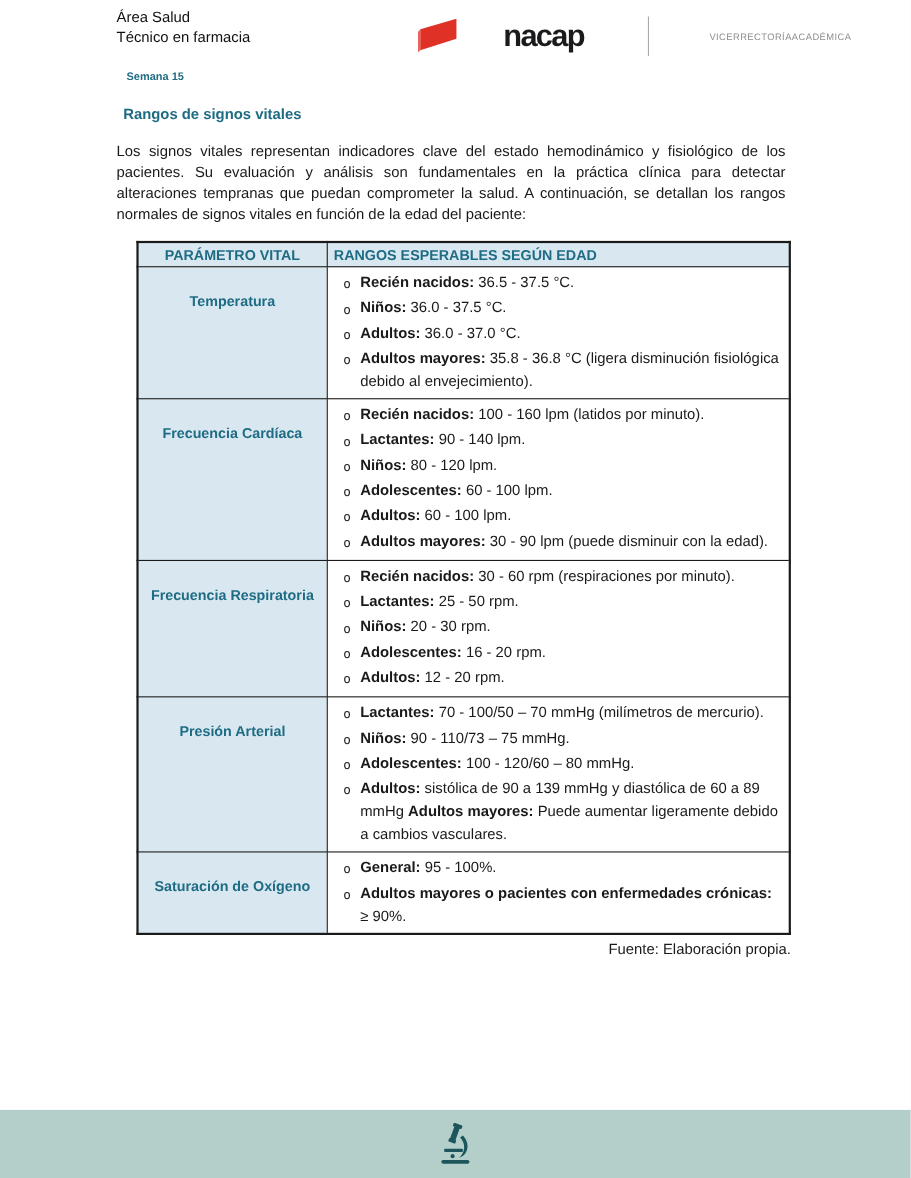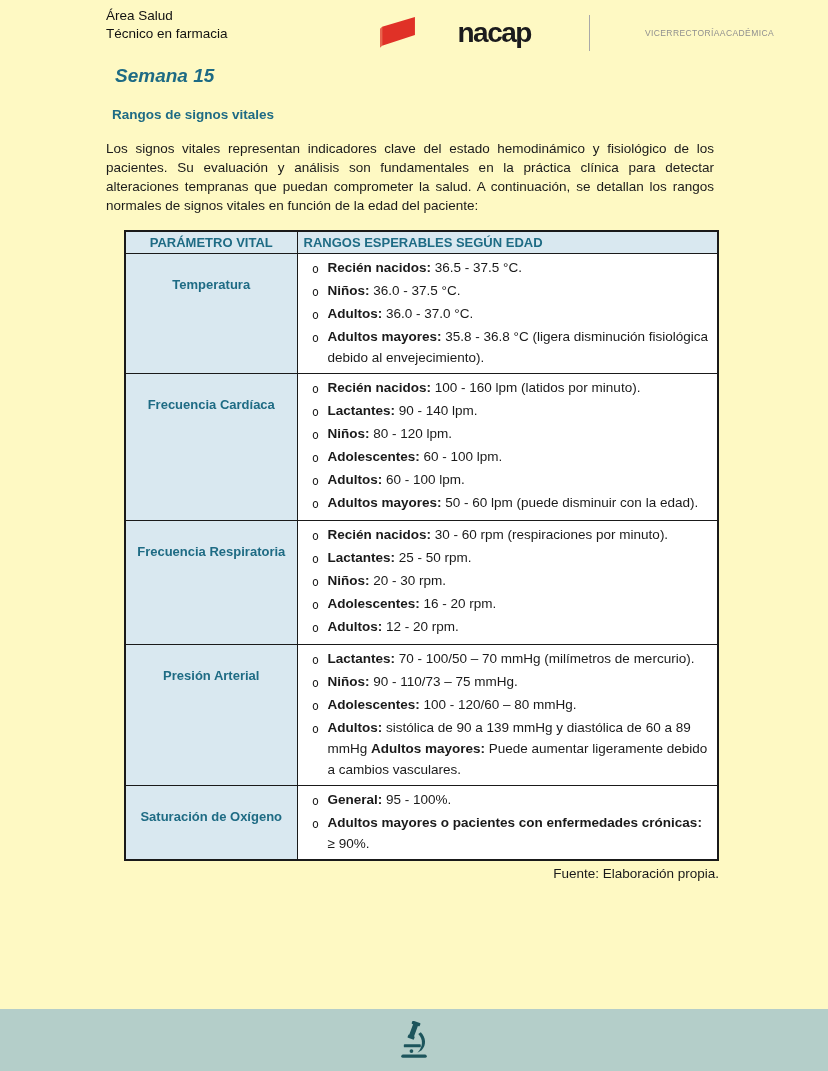--- a/index.html
+++ b/index.html
@@ -16,7 +16,7 @@
     position:relative;
     width:828px;height:1071px;
     margin:0 auto;
-    background:#fef9c3;
+    background:#ffffff;
     overflow:hidden;
     font-family:"Liberation Sans",sans-serif;
     color:#1a1a1a;

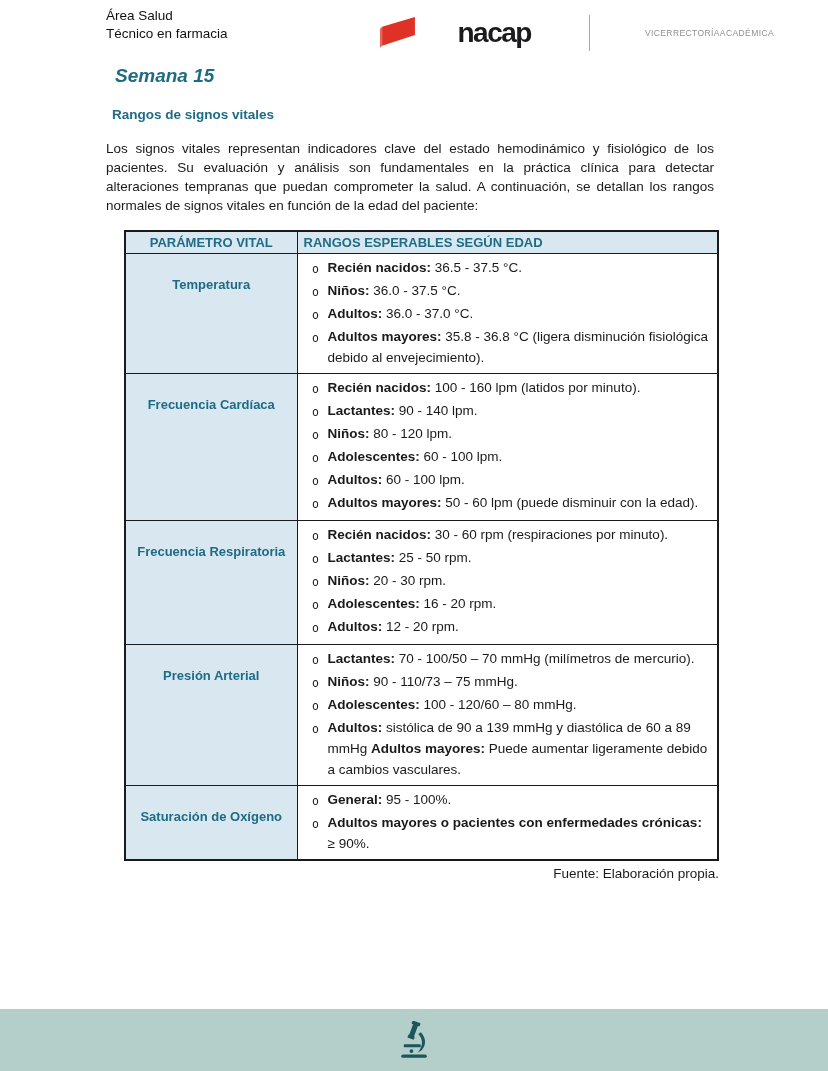--- a/index.html
+++ b/index.html
@@ -30,7 +30,7 @@
   .logo-divider{width:1px;height:36px;background:#a9a9a9;margin:0 9px 0 12px;display:inline-block;}
   .logo-sub{display:flex;flex-direction:row;font-size:8.5px;color:var(--muted);letter-spacing:0.4px;line-height:10px;}
   
-  .week-heading{margin:14px 0 0 115px;color:var(--accent);font-weight:700;font-size:19px;font-style:italic;}
+  .week-heading{margin:14px 0 0 115px;color:var(--accent);font-weight:700;font-size:10px;}
   .section-heading{margin:20px 0 0 112px;color:var(--accent);font-weight:700;font-size:13.5px;}
   .intro{margin:17px 114px 0 106px;width:608px;text-align:justify;font-size:13.5px;line-height:19px;}
   

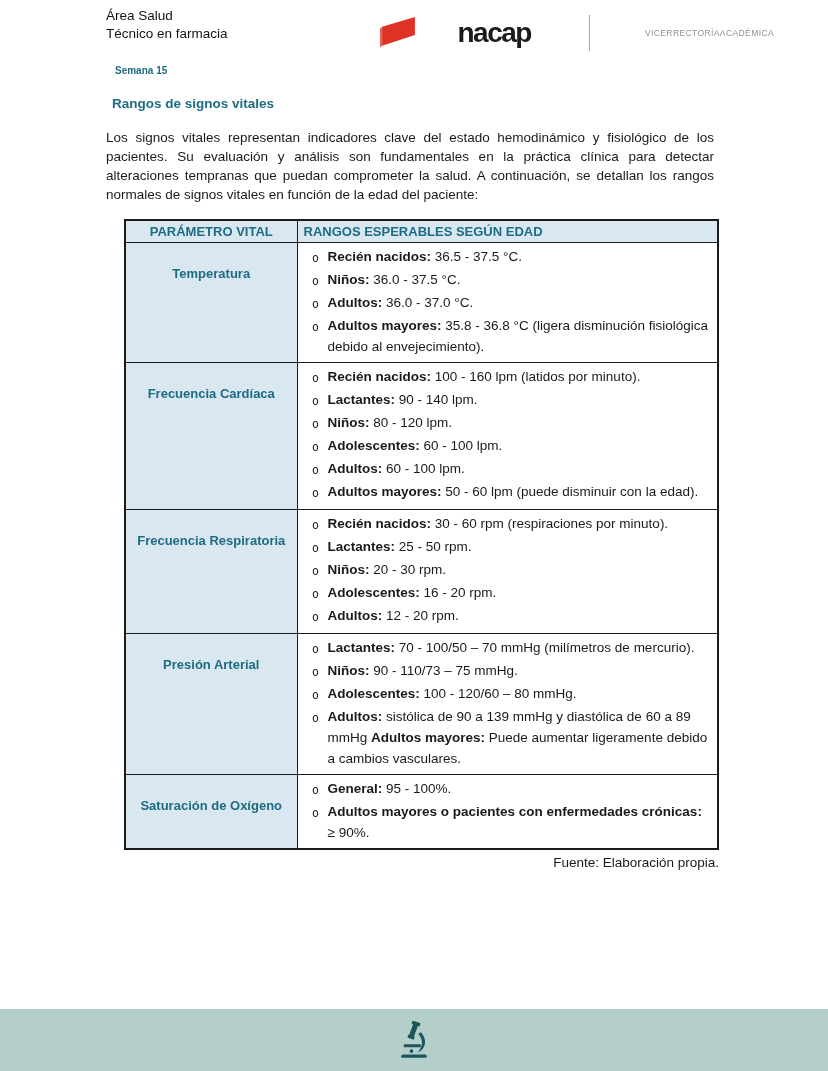--- a/index.html
+++ b/index.html
@@ -138,7 +138,7 @@
             </div>
             <div class="range-item">
               <span class="bullet">o</span>
-              <span class="item-text"><span class="b">Adultos mayores:</span><span> 50 - 60 lpm (puede disminuir con la edad).</span></span>
+              <span class="item-text"><span class="b">Adultos mayores:</span><span> 30 - 90 lpm (puede disminuir con la edad).</span></span>
             </div>
           </td>
         </tr>

